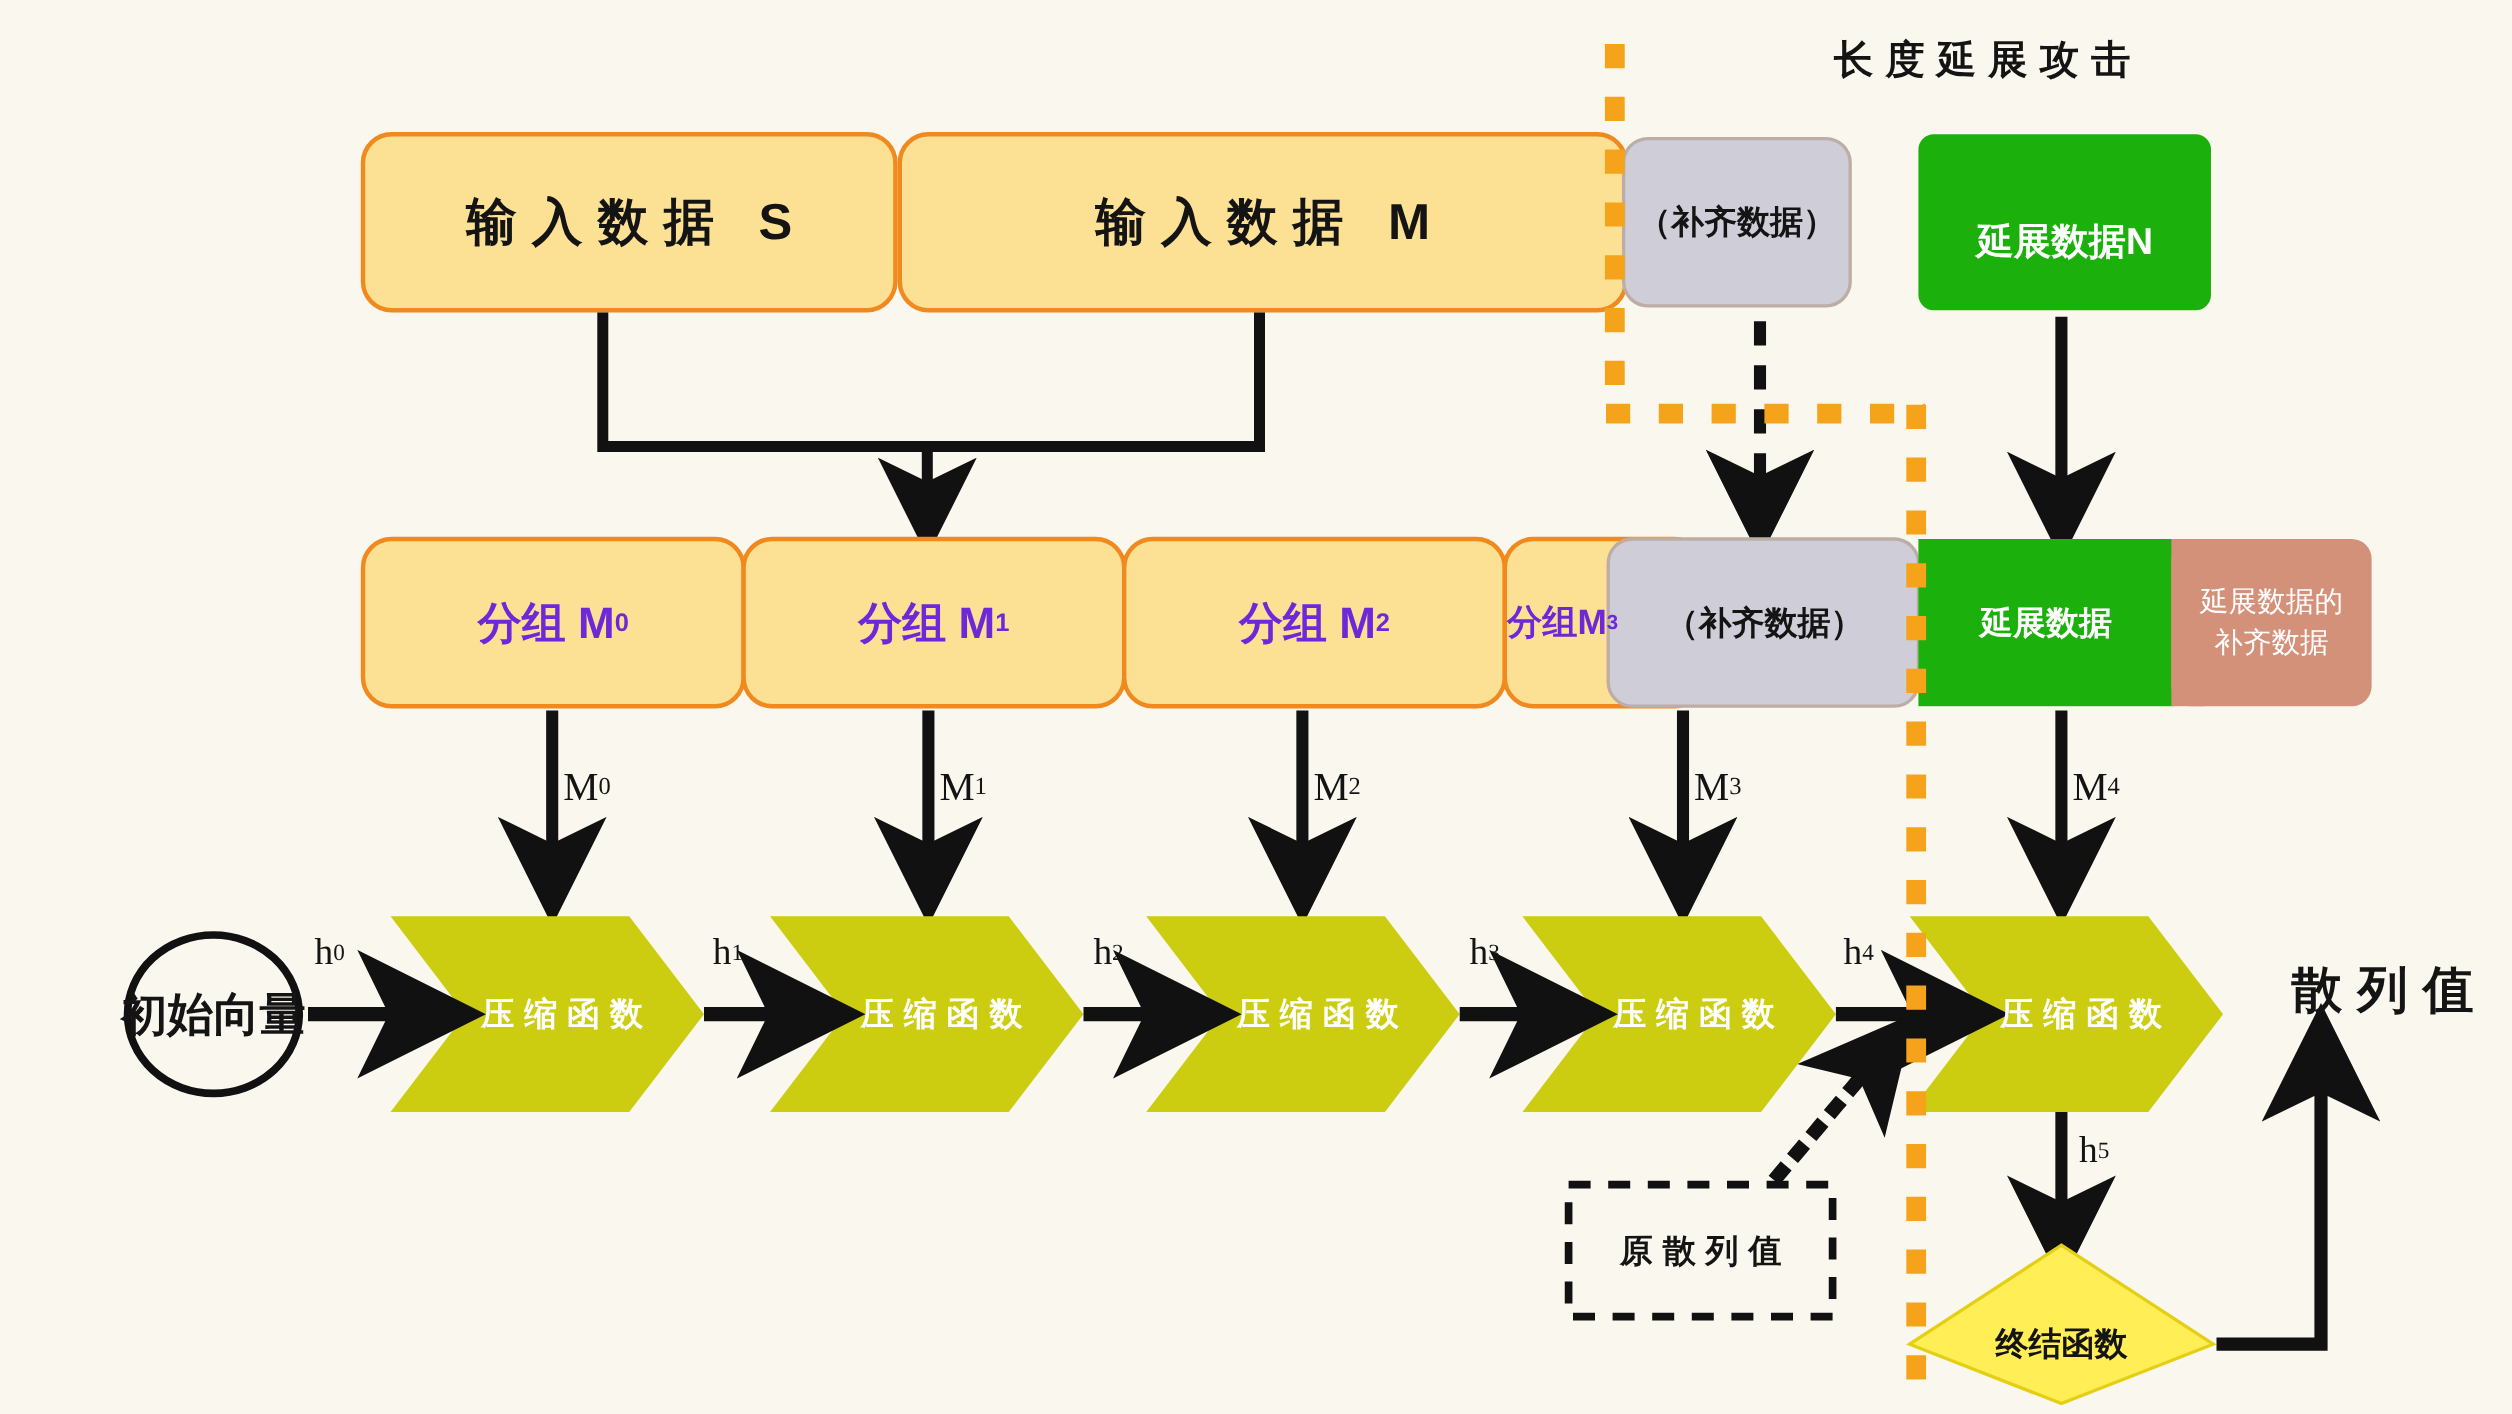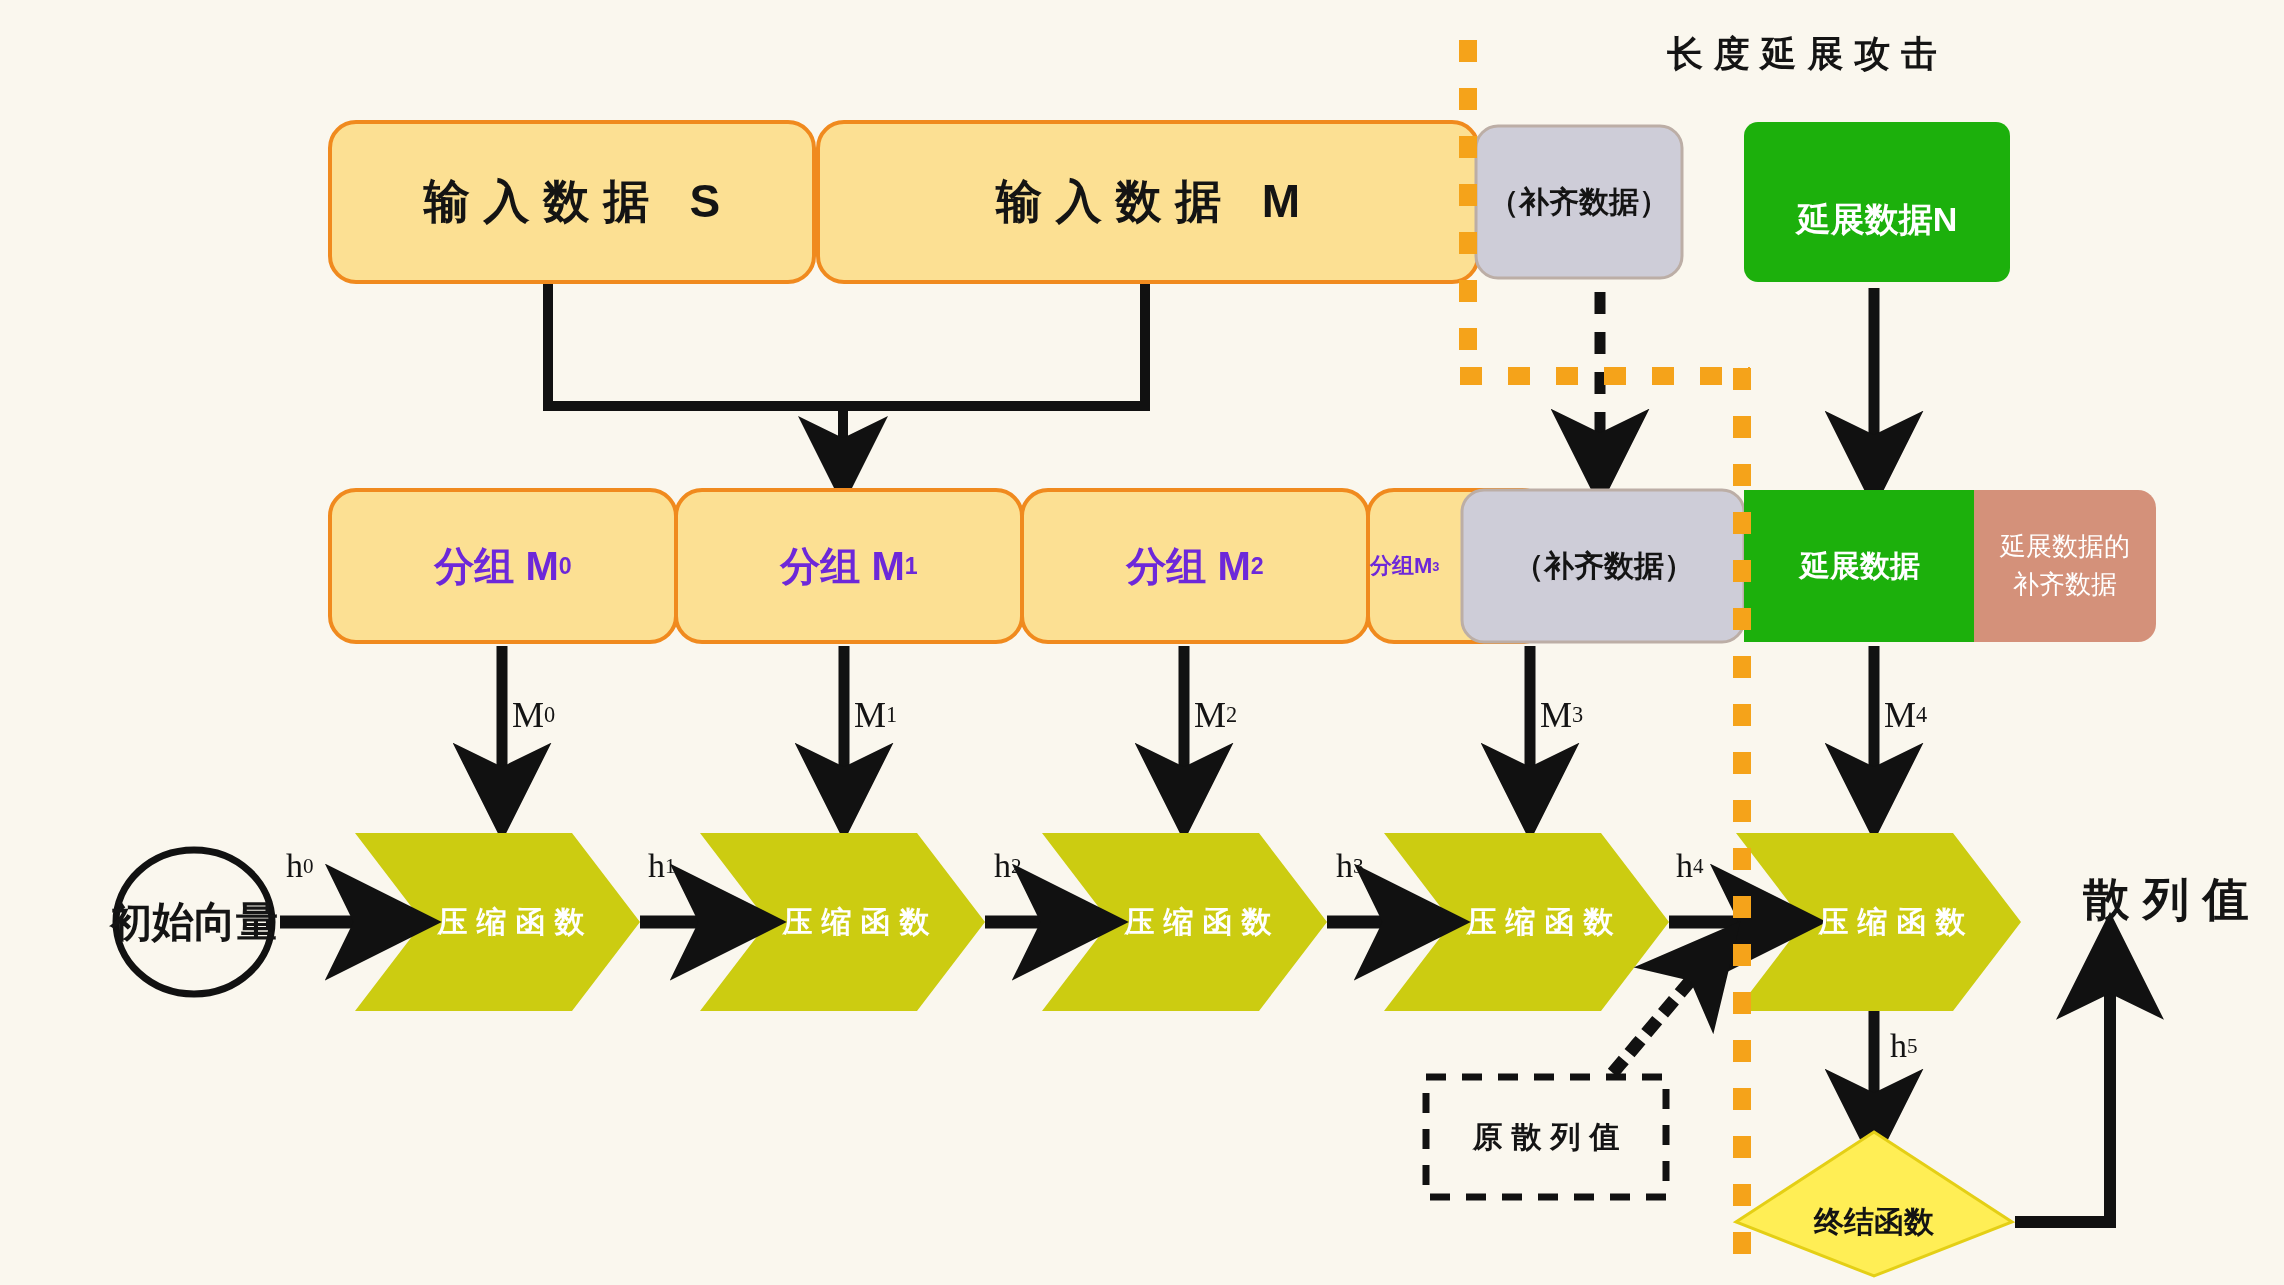--- a/index.html
+++ b/index.html
@@ -188,7 +188,7 @@
   <div class="lbl grp" style="left:1010px;top:490px;width:346px;height:152px;">
     <span>分组 M</span><sub>2</sub>
   </div>
-  <div class="lbl grp" style="left:1340px;top:490px;width:200px;height:152px;justify-content:flex-start;padding-left:18px;font-size:22px;">
+  <div class="lbl grp" style="left:1340px;top:490px;width:200px;height:152px;justify-content:flex-start;padding-left:18px;font-size:32px;">
     <span>分组M</span><sub>3</sub>
   </div>
   <div class="lbl sm dark" style="left:1452px;top:490px;width:280px;height:152px;">（补齐数据）</div>

